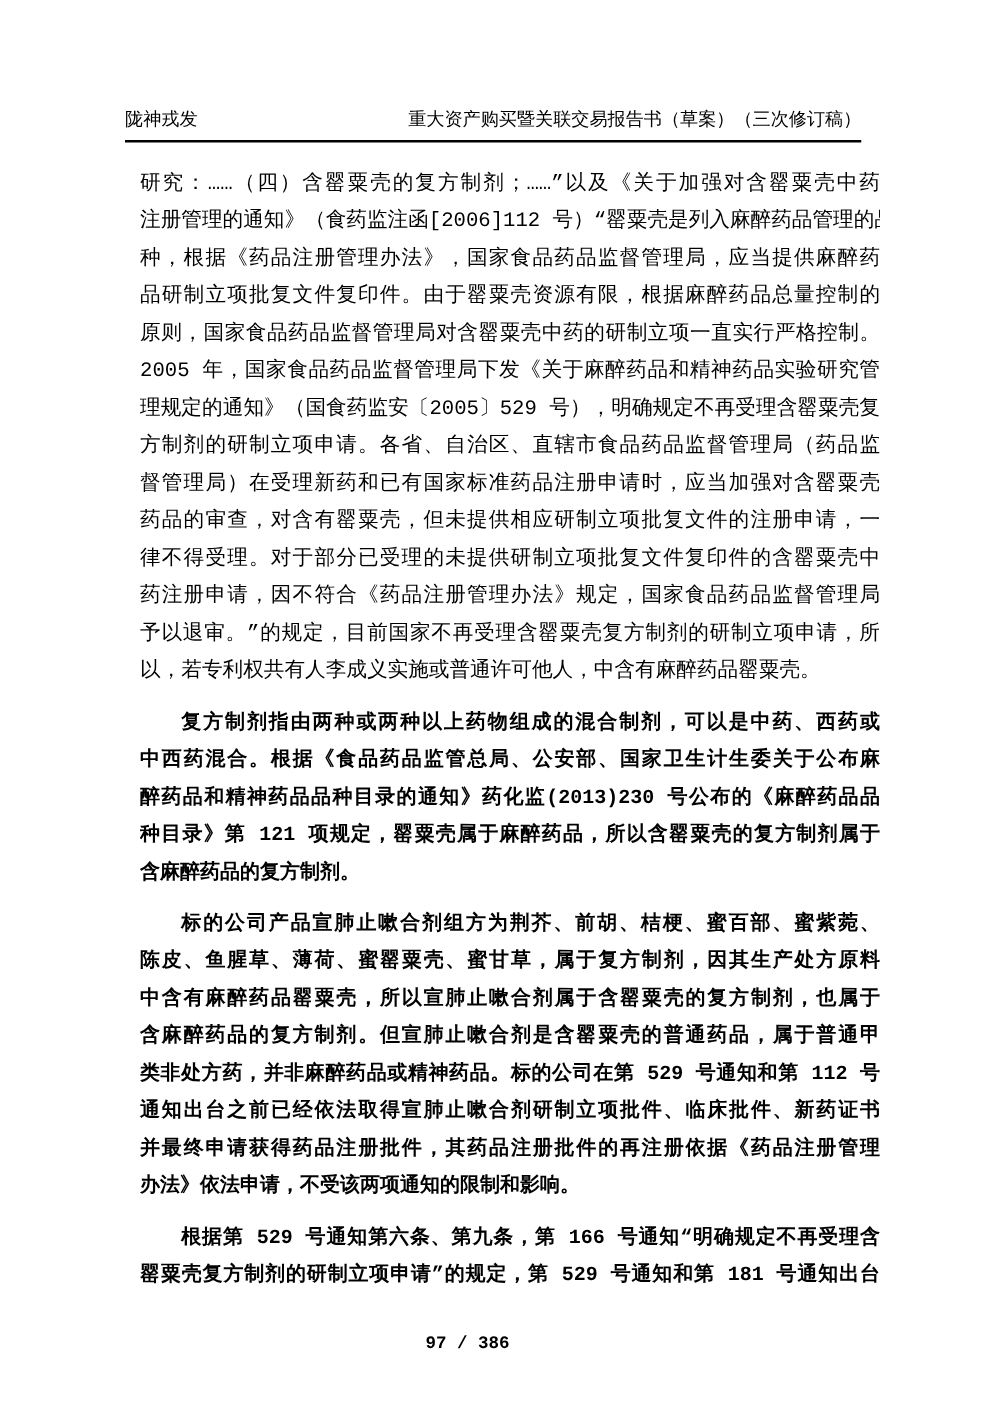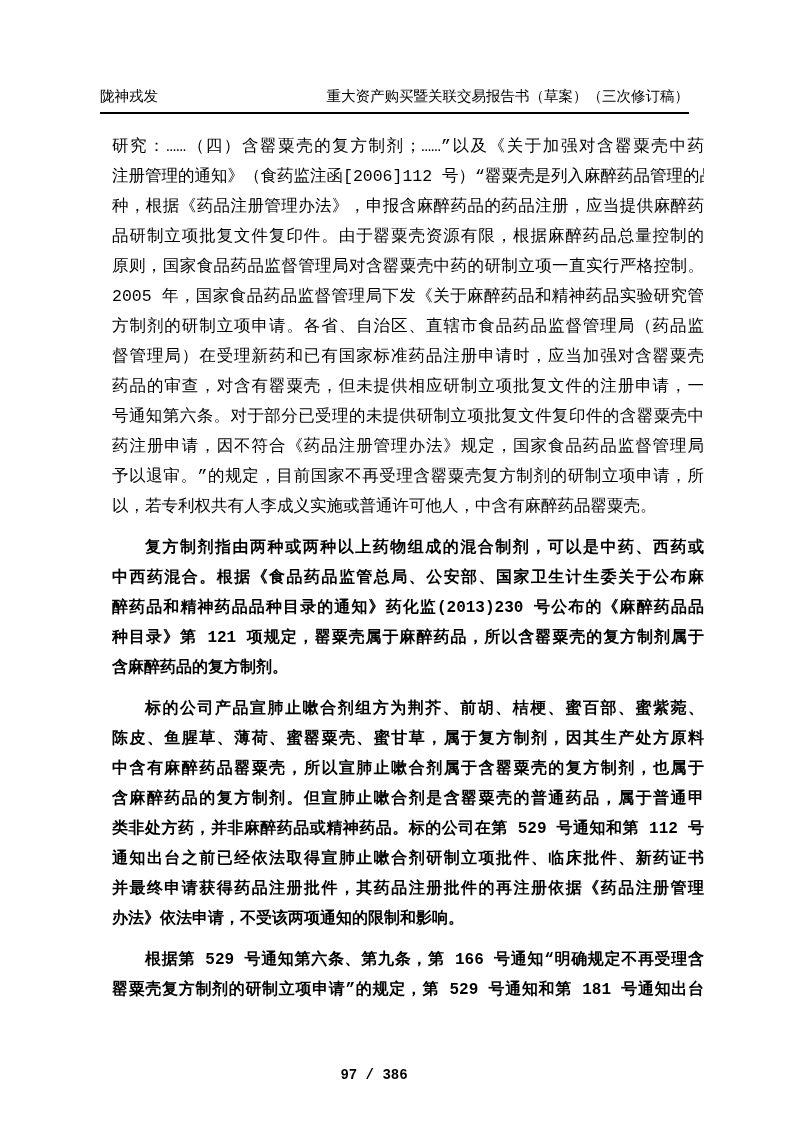--- a/index.html
+++ b/index.html
@@ -84,7 +84,7 @@
     <div class="para">
       <div class="line">研究：……（四）含罂粟壳的复方制剂；……”以及《关于加强对含罂粟壳中药</div>
       <div class="line">注册管理的通知》（食药监注函[2006]112 号）“罂粟壳是列入麻醉药品管理的品</div>
-      <div class="line">种，根据《药品注册管理办法》，申报含麻醉药品的药品注册，应当提供麻醉药</div>
+      <div class="line">种，根据《药品注册管理办法》，国家食品药品监督管理局，应当提供麻醉药</div>
       <div class="line">品研制立项批复文件复印件。由于罂粟壳资源有限，根据麻醉药品总量控制的</div>
       <div class="line">原则，国家食品药品监督管理局对含罂粟壳中药的研制立项一直实行严格控制。</div>
       <div class="line">2005 年，国家食品药品监督管理局下发《关于麻醉药品和精神药品实验研究管</div>

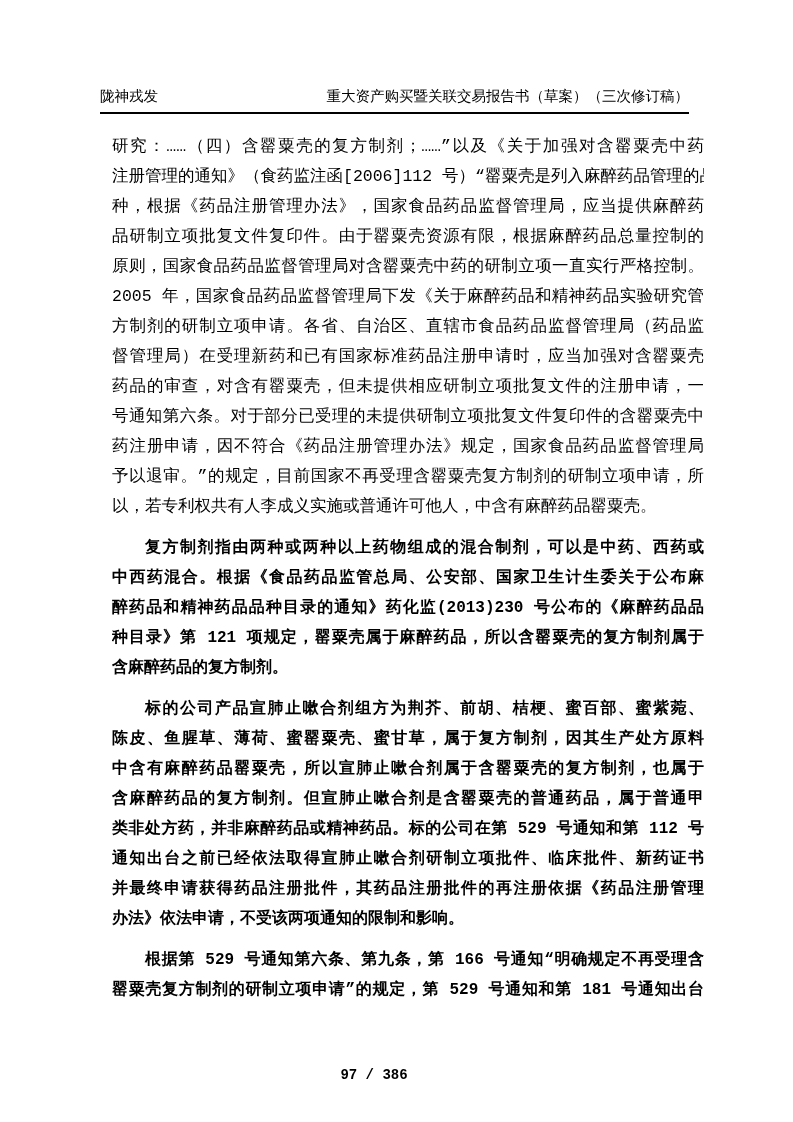--- a/index.html
+++ b/index.html
@@ -88,6 +88,7 @@
       <div class="line">品研制立项批复文件复印件。由于罂粟壳资源有限，根据麻醉药品总量控制的</div>
       <div class="line">原则，国家食品药品监督管理局对含罂粟壳中药的研制立项一直实行严格控制。</div>
       <div class="line">2005 年，国家食品药品监督管理局下发《关于麻醉药品和精神药品实验研究管</div>
+      <div class="line">理规定的通知》（国食药监安〔2005〕529 号），明确规定不再受理含罂粟壳复</div>
       <div class="line">方制剂的研制立项申请。各省、自治区、直辖市食品药品监督管理局（药品监</div>
       <div class="line">督管理局）在受理新药和已有国家标准药品注册申请时，应当加强对含罂粟壳</div>
       <div class="line">药品的审查，对含有罂粟壳，但未提供相应研制立项批复文件的注册申请，一</div>

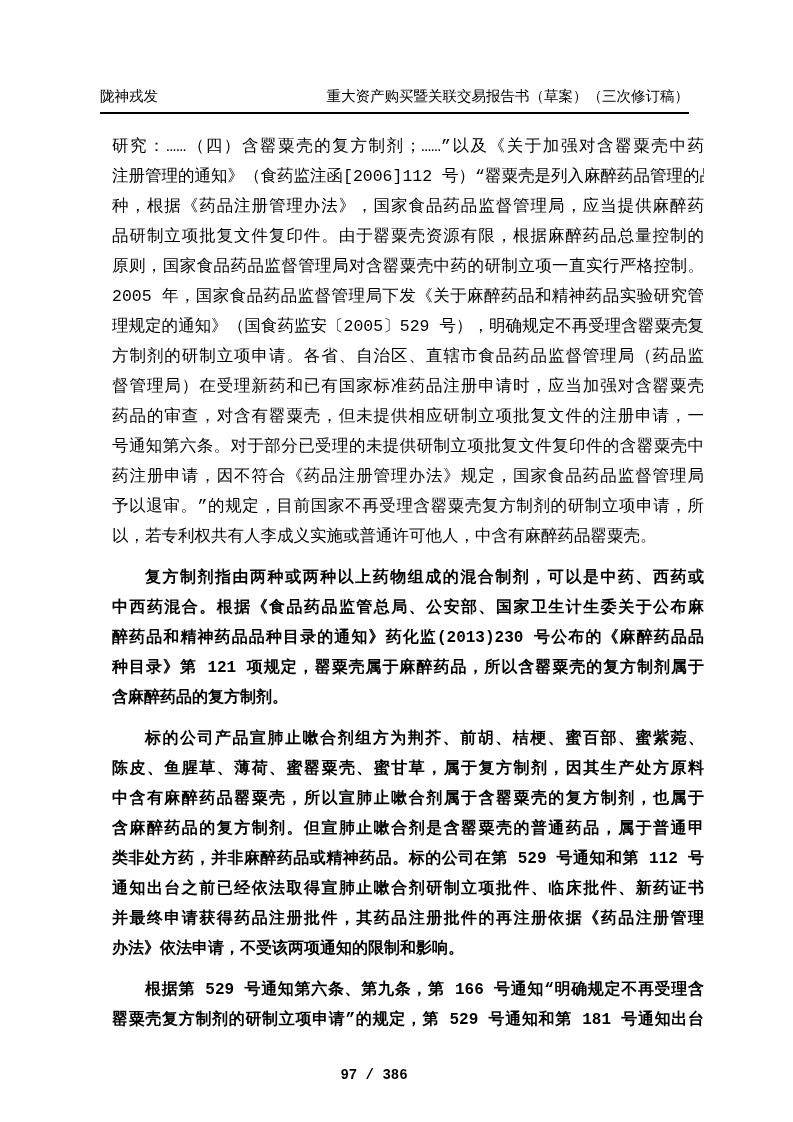--- a/index.html
+++ b/index.html
@@ -92,7 +92,7 @@
       <div class="line">方制剂的研制立项申请。各省、自治区、直辖市食品药品监督管理局（药品监</div>
       <div class="line">督管理局）在受理新药和已有国家标准药品注册申请时，应当加强对含罂粟壳</div>
       <div class="line">药品的审查，对含有罂粟壳，但未提供相应研制立项批复文件的注册申请，一</div>
-      <div class="line">号通知第六条。对于部分已受理的未提供研制立项批复文件复印件的含罂粟壳中</div>
+      <div class="line">律不得受理。对于部分已受理的未提供研制立项批复文件复印件的含罂粟壳中</div>
       <div class="line">药注册申请，因不符合《药品注册管理办法》规定，国家食品药品监督管理局</div>
       <div class="line">予以退审。”的规定，目前国家不再受理含罂粟壳复方制剂的研制立项申请，所</div>
       <div class="line end">以，若专利权共有人李成义实施或普通许可他人，中含有麻醉药品罂粟壳。</div>

